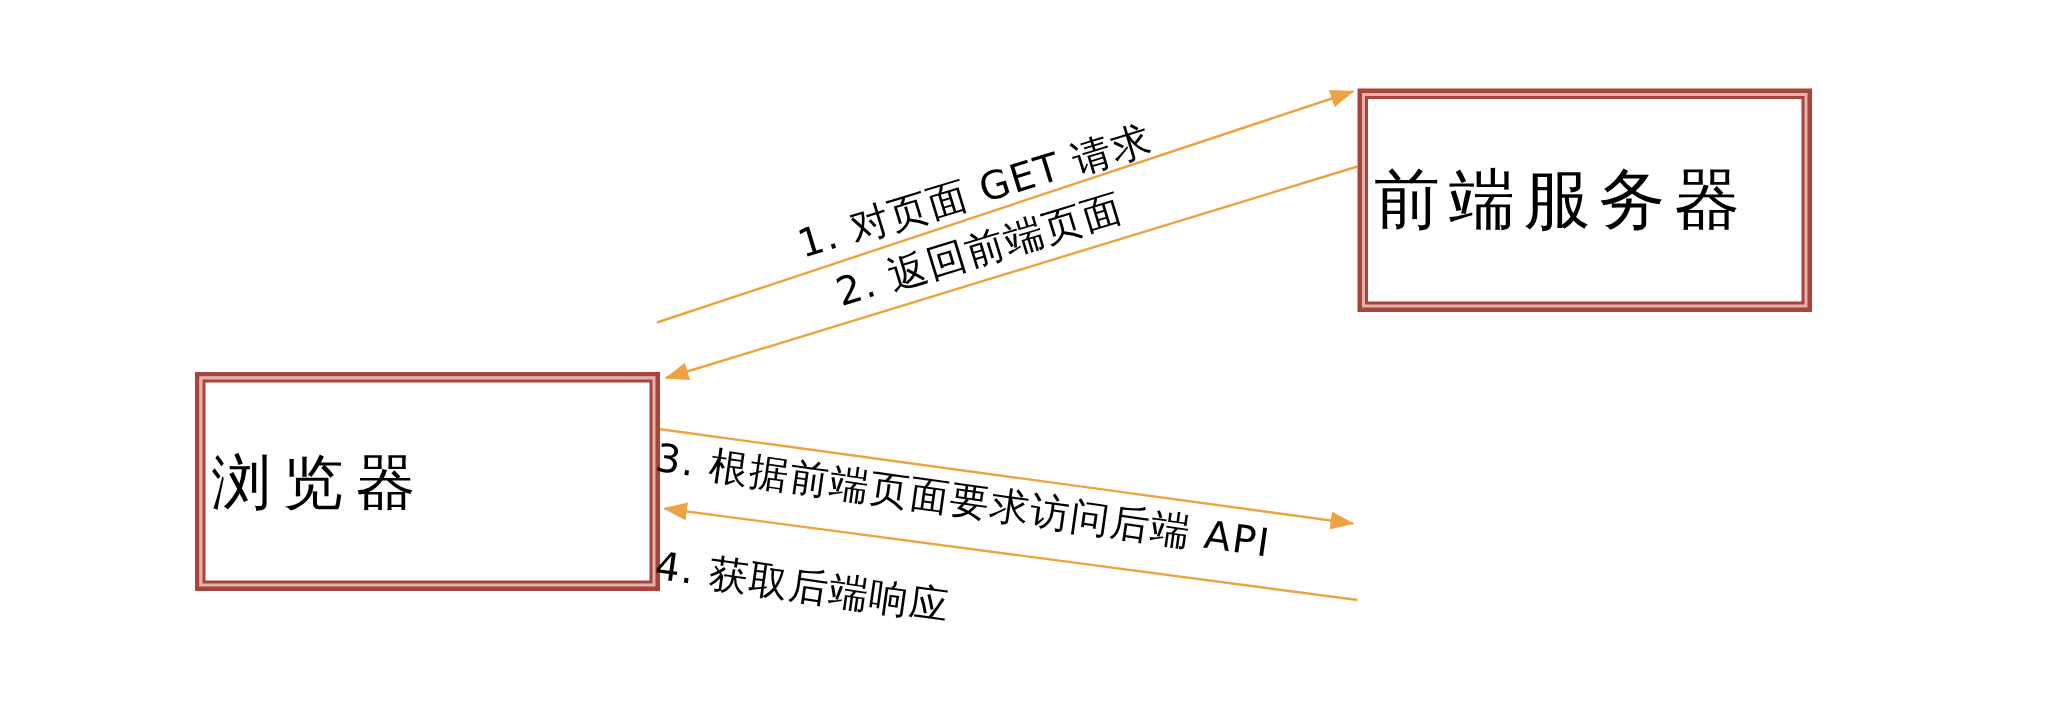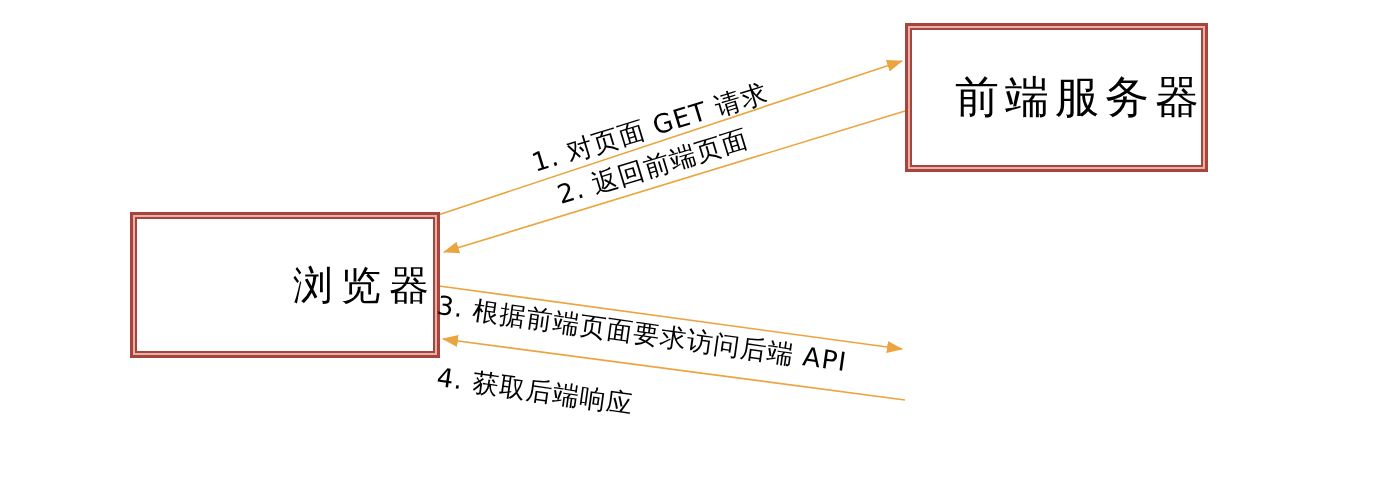--- a/index.html
+++ b/index.html
@@ -26,8 +26,9 @@
     background:#fff;
     border:3px solid var(--node-border);
     box-shadow: inset 0 0 0 2px var(--node-border-light), inset 0 0 0 4px var(--node-border);
-    display:flex;align-items:center;justify-content:flex-end;
+    display:flex;align-items:center;justify-content:flex-start;
     box-sizing:border-box;
+    margin-top:36px;
   }
   .node-label{
     font-size:40px;

